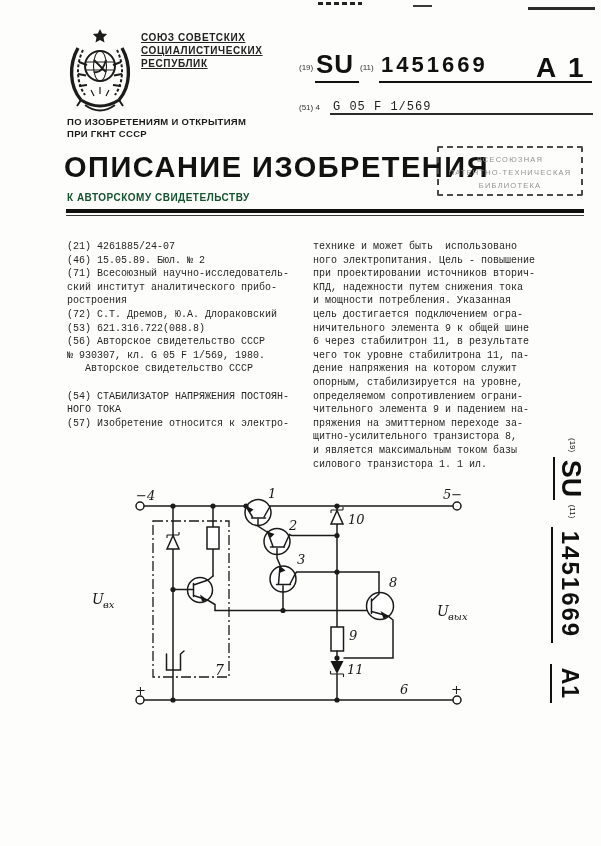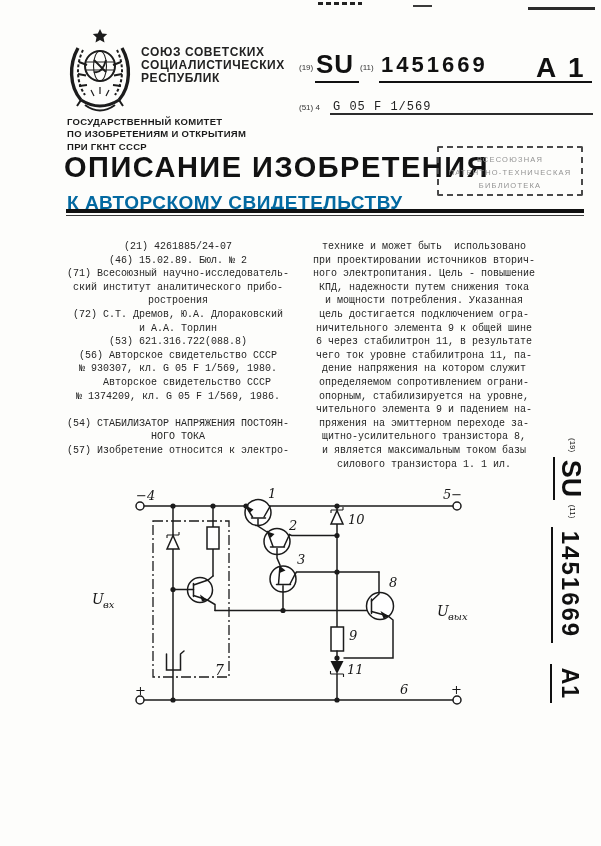--- a/index.html
+++ b/index.html
@@ -11,7 +11,7 @@
   .m2{left:413px;top:5px;width:19px;height:2px;background:#3a3a3a;}
   .m3{left:528px;top:7px;width:67px;height:3px;background:#2b2b2b;}
   
-  .union{left:141px;top:46px;font-size:12px;font-weight:bold;line-height:13px;letter-spacing:0.6px;color:#222;}
+  .union{left:141px;top:31px;font-size:10px;font-weight:bold;line-height:13px;letter-spacing:0.6px;color:#222;text-decoration:underline;}
   .committee{left:67px;top:116px;font-size:9.5px;font-weight:bold;line-height:12.4px;letter-spacing:0.3px;color:#1a1a1a;}
   .doc-title{left:64px;top:150px;font-size:29px;font-weight:bold;letter-spacing:1.5px;color:#121212;transform:scaleY(1.04);transform-origin:0 0;}
   .doc-subtitle{left:67px;top:192px;font-size:19px;font-weight:bold;letter-spacing:0.5px;color:#0369a1;}

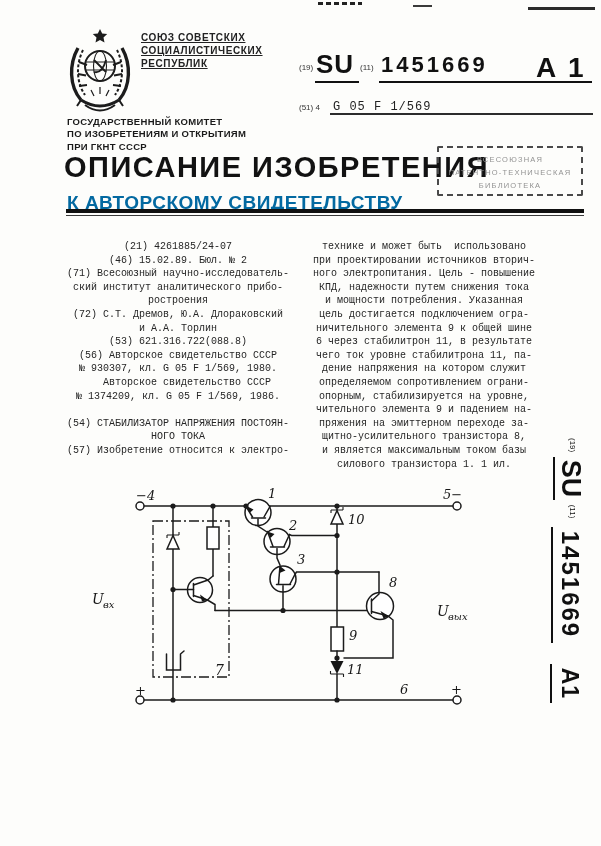--- a/index.html
+++ b/index.html
@@ -100,7 +100,6 @@
   <div class="abs u3"></div>
 
   <div class="abs committee">
-      <div>ГОСУДАРСТВЕННЫЙ КОМИТЕТ</div>
       <div>ПО ИЗОБРЕТЕНИЯМ И ОТКРЫТИЯМ</div>
       <div>ПРИ ГКНТ СССР</div>
     </div>

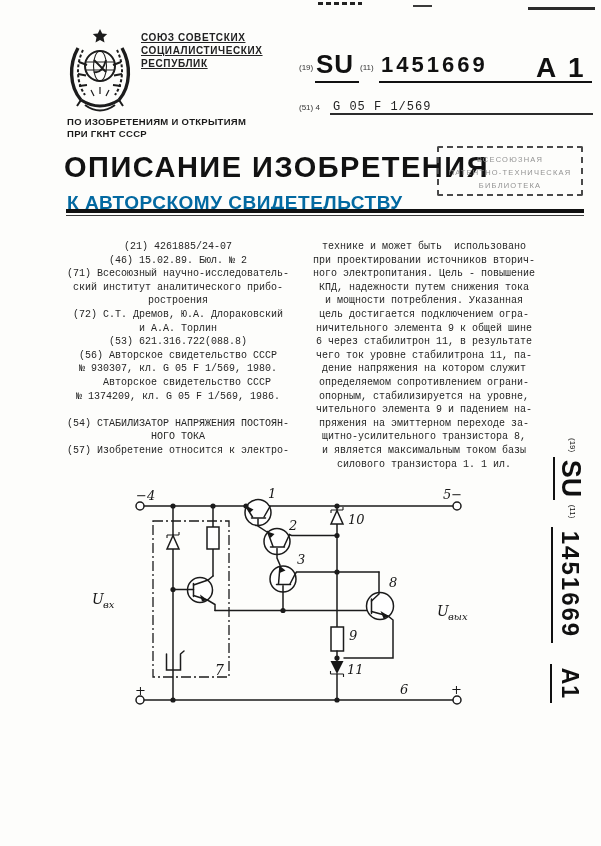--- a/index.html
+++ b/index.html
@@ -14,7 +14,7 @@
   .union{left:141px;top:31px;font-size:10px;font-weight:bold;line-height:13px;letter-spacing:0.6px;color:#222;text-decoration:underline;}
   .committee{left:67px;top:116px;font-size:9.5px;font-weight:bold;line-height:12.4px;letter-spacing:0.3px;color:#1a1a1a;}
   .doc-title{left:64px;top:150px;font-size:29px;font-weight:bold;letter-spacing:1.5px;color:#121212;transform:scaleY(1.04);transform-origin:0 0;}
-  .doc-subtitle{left:67px;top:192px;font-size:19px;font-weight:bold;letter-spacing:0.5px;color:#0369a1;}
+  .doc-subtitle{left:67px;top:192px;font-size:10px;font-weight:bold;letter-spacing:0.5px;color:#14532d;}
   .h19{left:299px;top:63px;font-size:8px;color:#333;}
   .hsu{left:316px;top:49px;font-size:26px;font-weight:bold;letter-spacing:1px;color:#111;}
   .h11{left:360px;top:63px;font-size:8px;color:#333;}

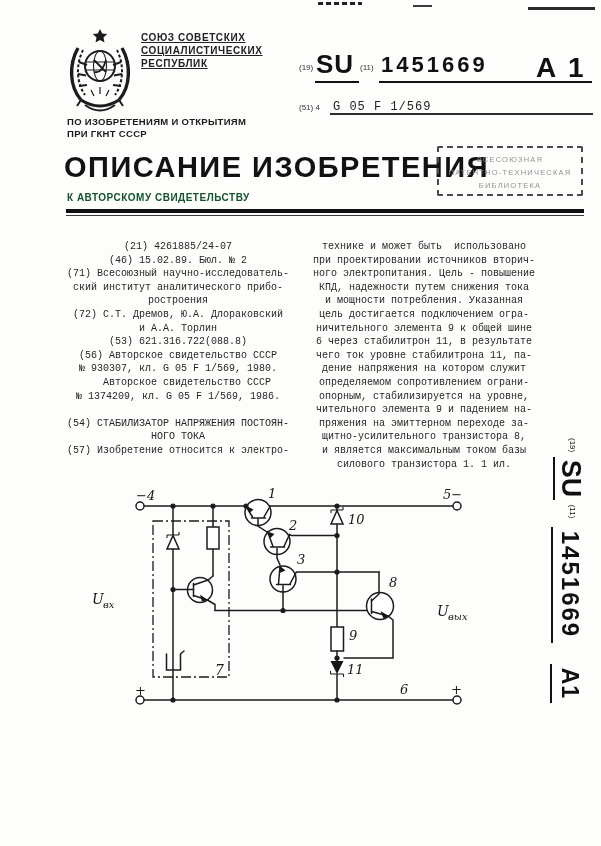--- a/index.html
+++ b/index.html
@@ -31,7 +31,7 @@
   .rule2{left:66px;top:215px;width:518px;height:1px;background:#3a3a3a;}
   
   .col{position:absolute;top:240px;font:10px/13.6px "Liberation Mono","DejaVu Sans Mono",monospace;color:#262626;}
-  .col div{white-space:pre;min-height:13.6px;text-align:center;}
+  .col div{white-space:pre;min-height:13.6px;}
   .col.left{left:67px;}
   .col.right{left:313px;}
   

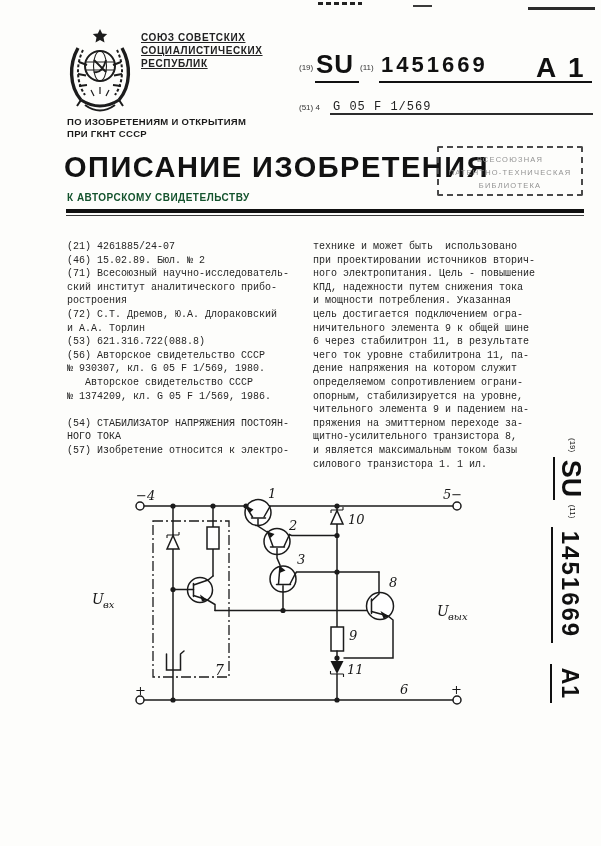--- a/index.html
+++ b/index.html
@@ -118,7 +118,7 @@
 
   <div class="col left">
       <div>(21) 4261885/24-07</div>
-      <div>(46) 15.02.89. Бюл. № 2</div>
+      <div>(46) 15.05.89. Бюл. № 2</div>
       <div>(71) Всесоюзный научно-исследователь-</div>
       <div>ский институт аналитического прибо-</div>
       <div>ростроения</div>

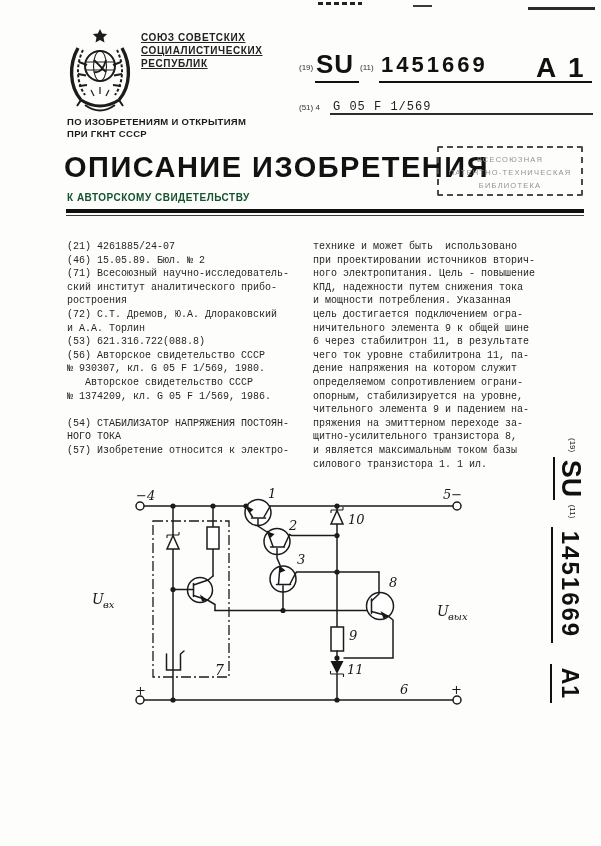--- a/index.html
+++ b/index.html
@@ -136,8 +136,8 @@
     </div>
   <div class="col right">
       <div>технике и может быть  использовано</div>
+      <div>ного электропитания. Цель - повышение</div>
       <div>при проектировании источников вторич-</div>
-      <div>ного электропитания. Цель - повышение</div>
       <div>КПД, надежности путем снижения тока</div>
       <div>и мощности потребления. Указанная</div>
       <div>цель достигается подключением огра-</div>

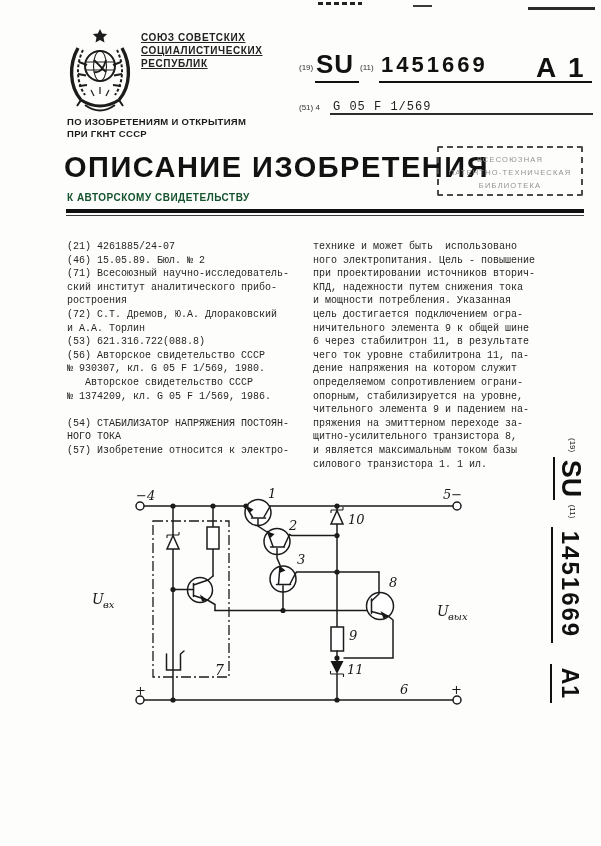--- a/index.html
+++ b/index.html
@@ -123,7 +123,6 @@
       <div>ский институт аналитического прибо-</div>
       <div>ростроения</div>
       <div>(72) С.Т. Дремов, Ю.А. Длораковский</div>
-      <div>и А.А. Торлин</div>
       <div>(53) 621.316.722(088.8)</div>
       <div>(56) Авторское свидетельство СССР</div>
       <div>№ 930307, кл. G 05 F 1/569, 1980.</div>

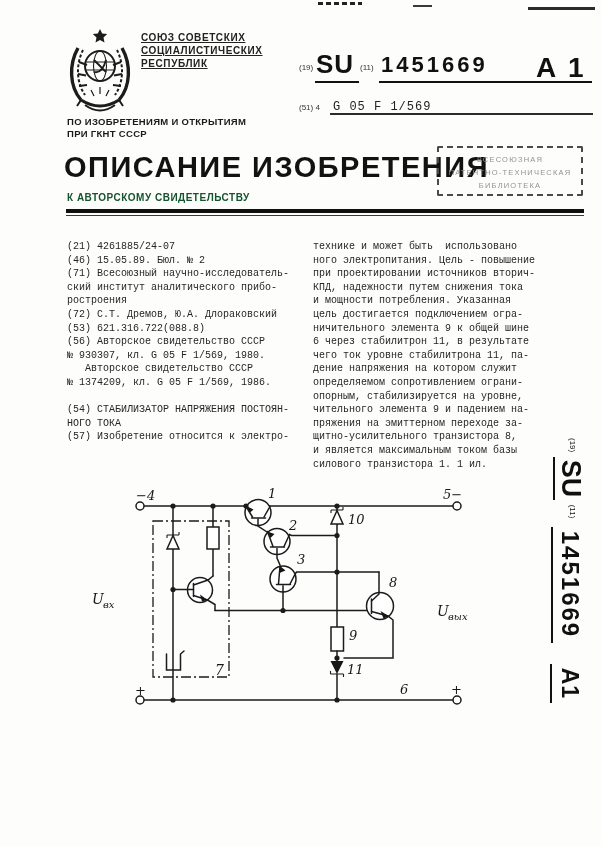--- a/index.html
+++ b/index.html
@@ -127,7 +127,6 @@
       <div>(56) Авторское свидетельство СССР</div>
       <div>№ 930307, кл. G 05 F 1/569, 1980.</div>
       <div>   Авторское свидетельство СССР</div>
-      <div>№ 1374209, кл. G 05 F 1/569, 1986.</div>
       <div> </div>
       <div>(54) СТАБИЛИЗАТОР НАПРЯЖЕНИЯ ПОСТОЯН-</div>
       <div>НОГО ТОКА</div>

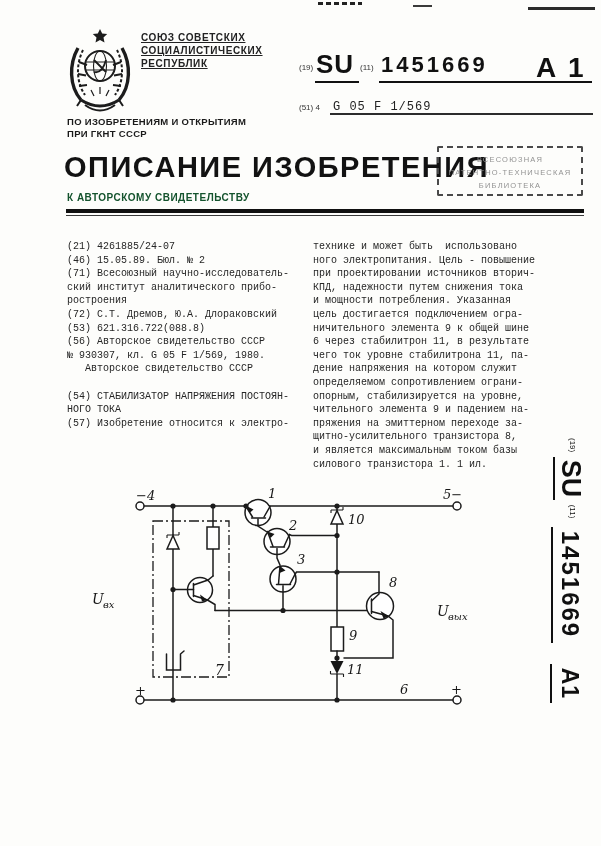--- a/index.html
+++ b/index.html
@@ -143,8 +143,8 @@
       <div>6 через стабилитрон 11, в результате</div>
       <div>чего ток уровне стабилитрона 11, па-</div>
       <div>дение напряжения на котором служит</div>
+      <div>опорным, стабилизируется на уровне,</div>
       <div>определяемом сопротивлением ограни-</div>
-      <div>опорным, стабилизируется на уровне,</div>
       <div>чительного элемента 9 и падением на-</div>
       <div>пряжения на эмиттерном переходе за-</div>
       <div>щитно-усилительного транзистора 8,</div>

